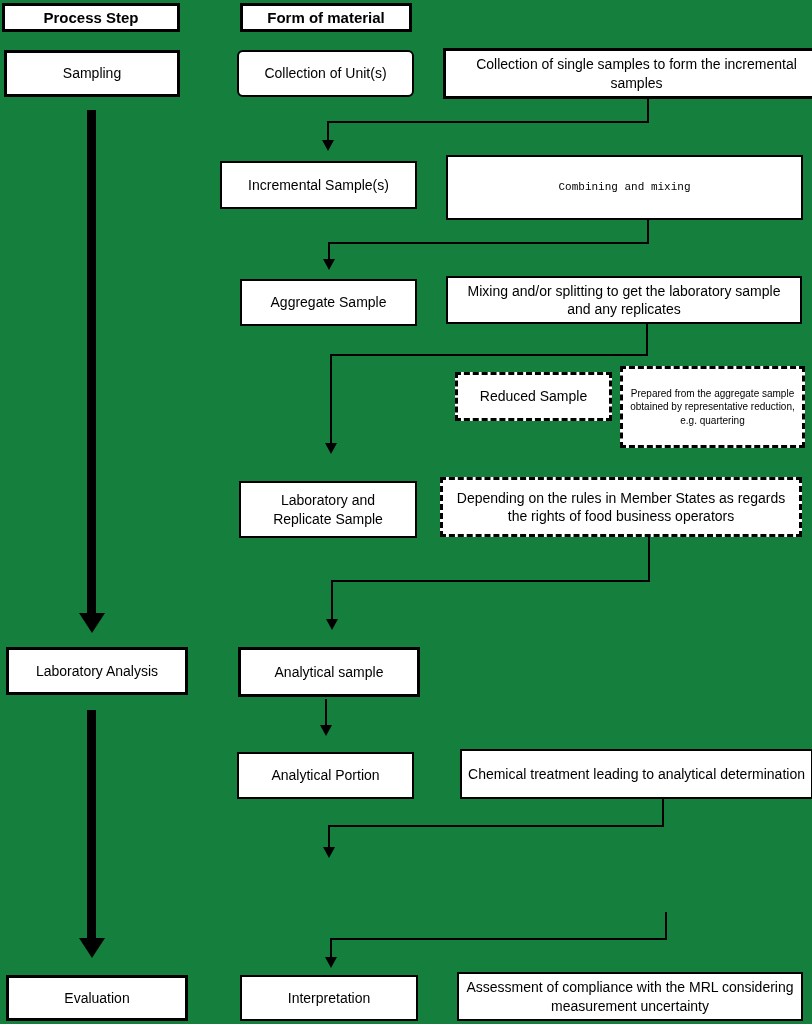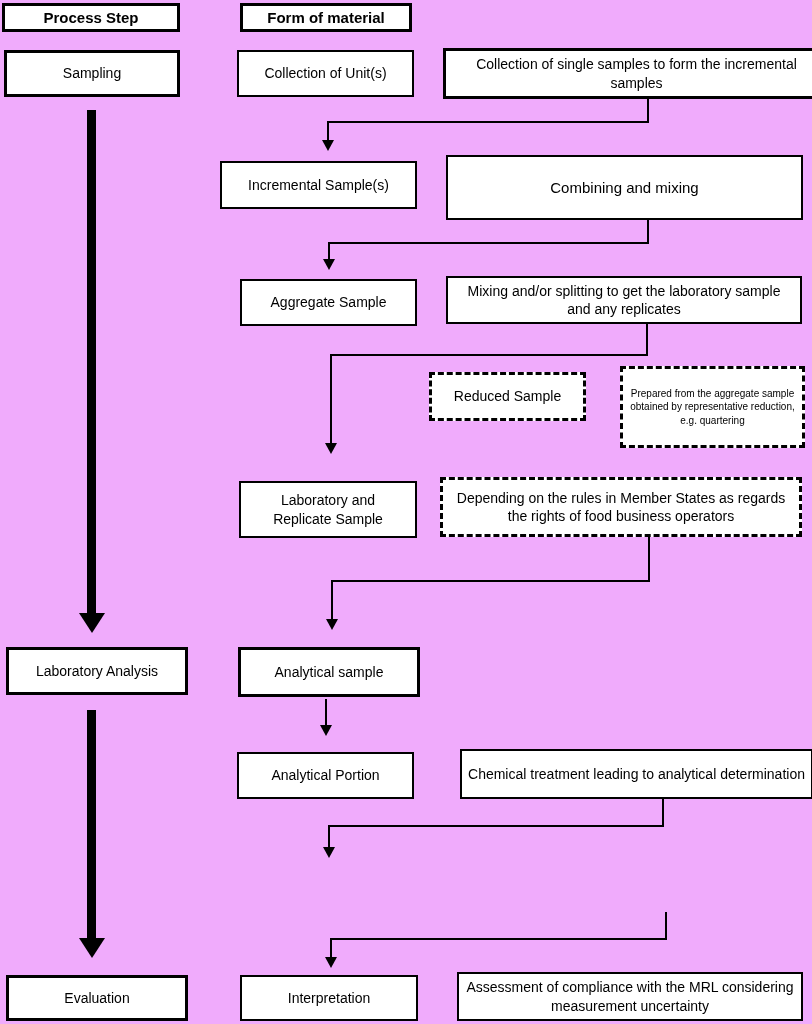--- a/index.html
+++ b/index.html
@@ -16,7 +16,7 @@
     width: 812px;
     height: 1024px;
     overflow: hidden;
-    background: #f0abfc;
+    background: #15803d;
   }
   .box {
     position: absolute;

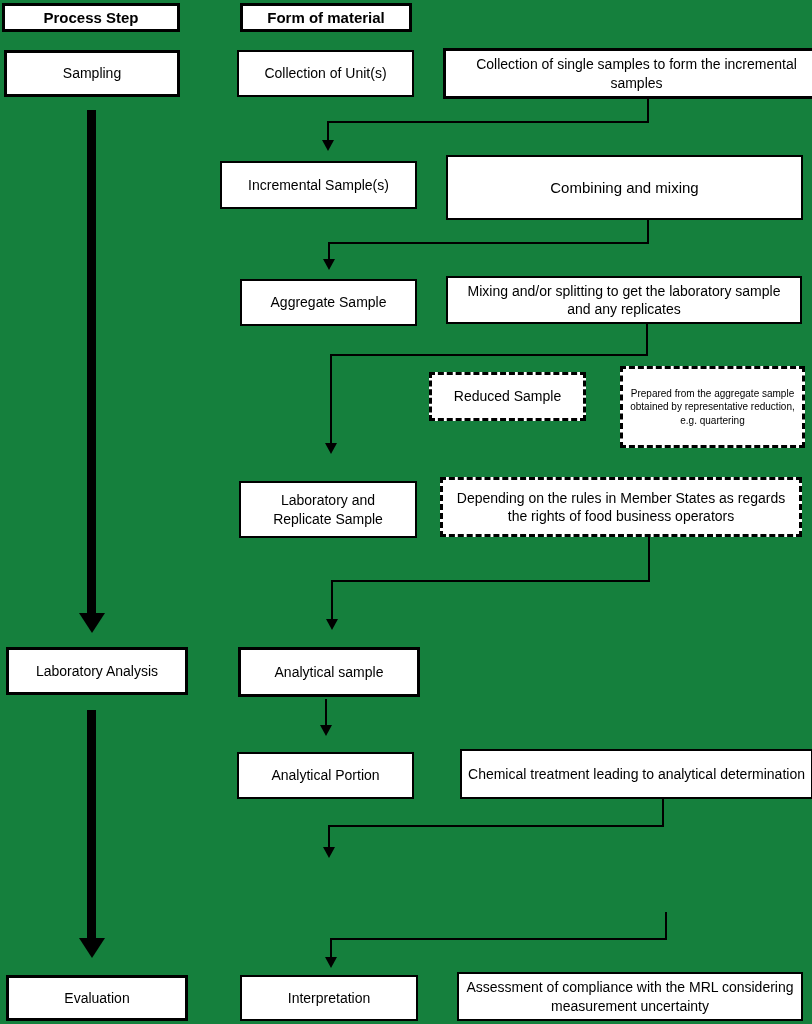--- a/index.html
+++ b/index.html
@@ -85,7 +85,7 @@
 
   <div class="box solid-thick fs14" style="left:4px; top:50px; width:176px; height:47px;">Sampling</div>
 
-  <div class="box solid-med fs14" style="left:237px; top:50px; width:177px; height:47px;">Collection of Unit(s)</div>
+  <div class="box solid-med fs14" style="left:237px; top:50px; width:177px; height:47px;border-radius:6px;">Collection of Unit(s)</div>
 
   <div class="box solid-thick fs14" style="left:443px; top:48px; width:387px; height:51px;">Collection of single samples to form the incremental samples</div>
 

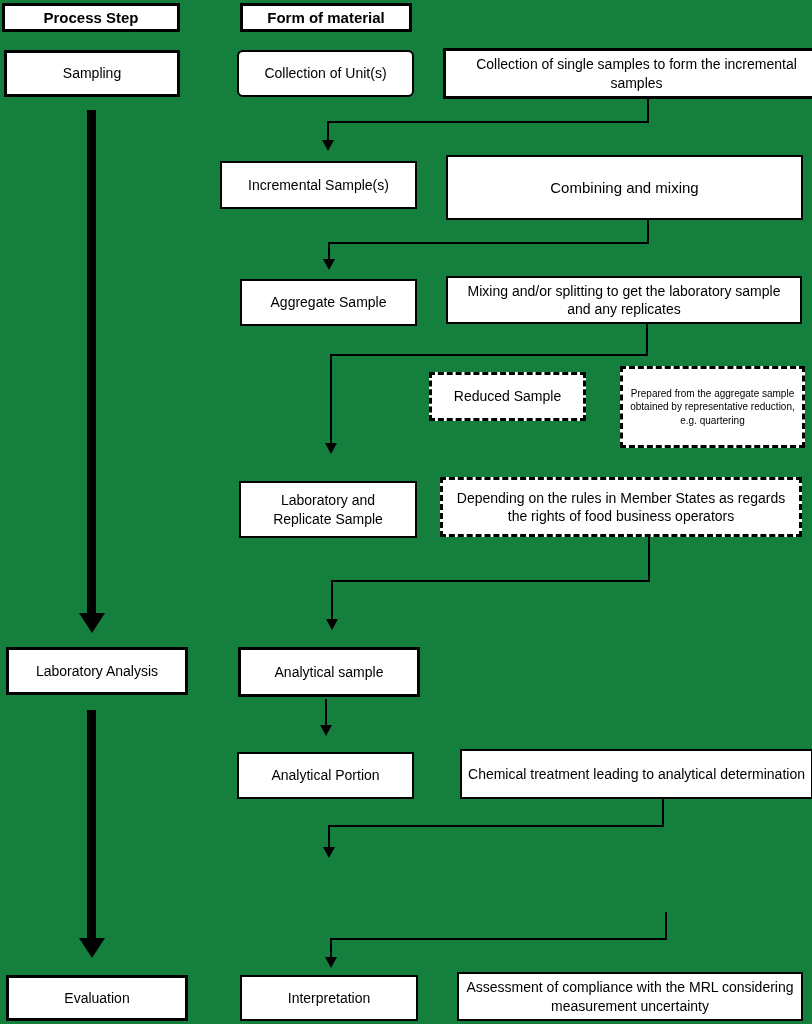--- a/index.html
+++ b/index.html
@@ -46,7 +46,7 @@
     font-weight: bold;
     font-size: 15px;
   }
-  .fs15 { font-size: 15px; }
+  .fs15 { font-size: 11px; font-family: Liberation Mono, monospace; }
   .fs14 { font-size: 14px; }
   .fs11 { font-size: 10px; }
 

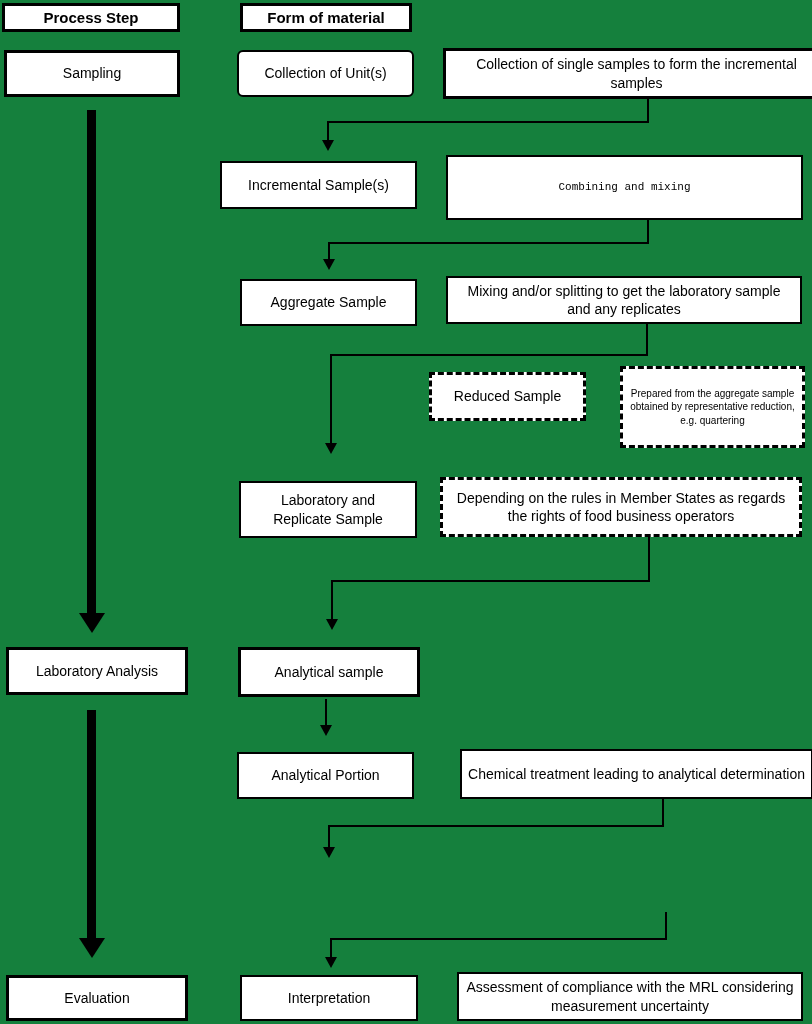--- a/index.html
+++ b/index.html
@@ -112,7 +112,7 @@
   <div class="vline" style="left:330px; top:354px; height:96px;"></div>
   <div class="arrowhead" style="left:325px; top:443px;"></div>
 
-  <div class="box dashed fs14" style="left:429px; top:372px; width:157px; height:49px;">Reduced Sample</div>
+  <div class="box dashed fs14" style="left:455px; top:372px; width:157px; height:49px;">Reduced Sample</div>
 
   <div class="box dashed fs11" style="left:620px; top:366px; width:185px; height:82px;">Prepared from the aggregate sample obtained by representative reduction, e.g. quartering</div>
 

